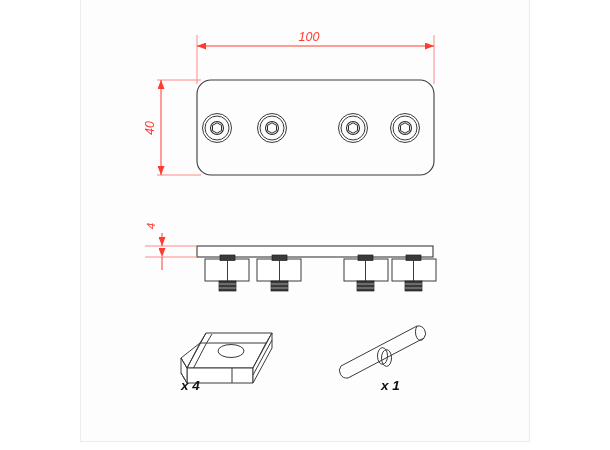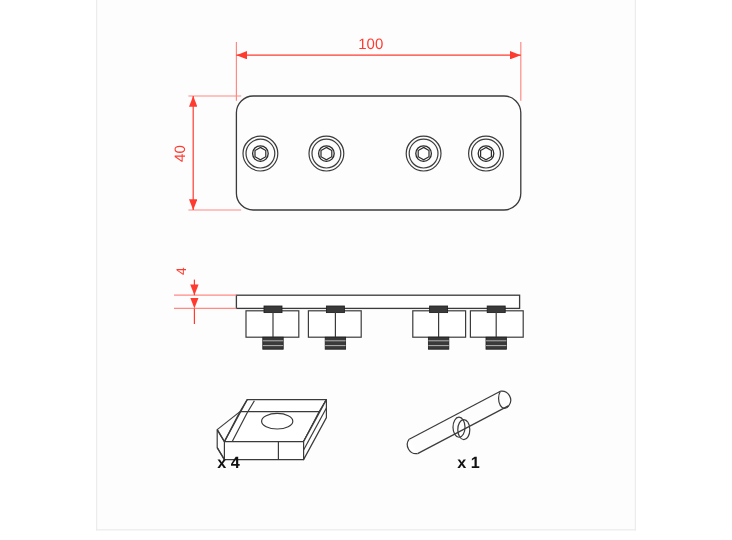--- a/index.html
+++ b/index.html
@@ -9,7 +9,7 @@
     font-family:"Liberation Sans", sans-serif;
     overflow:hidden;
   }
-  #stage{position:relative;width:496px;height:450px;}
+  #stage{position:relative;width:496px;height:450px;font-style:italic;}
   #panel{
     position:absolute;left:80px;top:0px;width:450px;height:442px;
     background:#fdfdfd;

